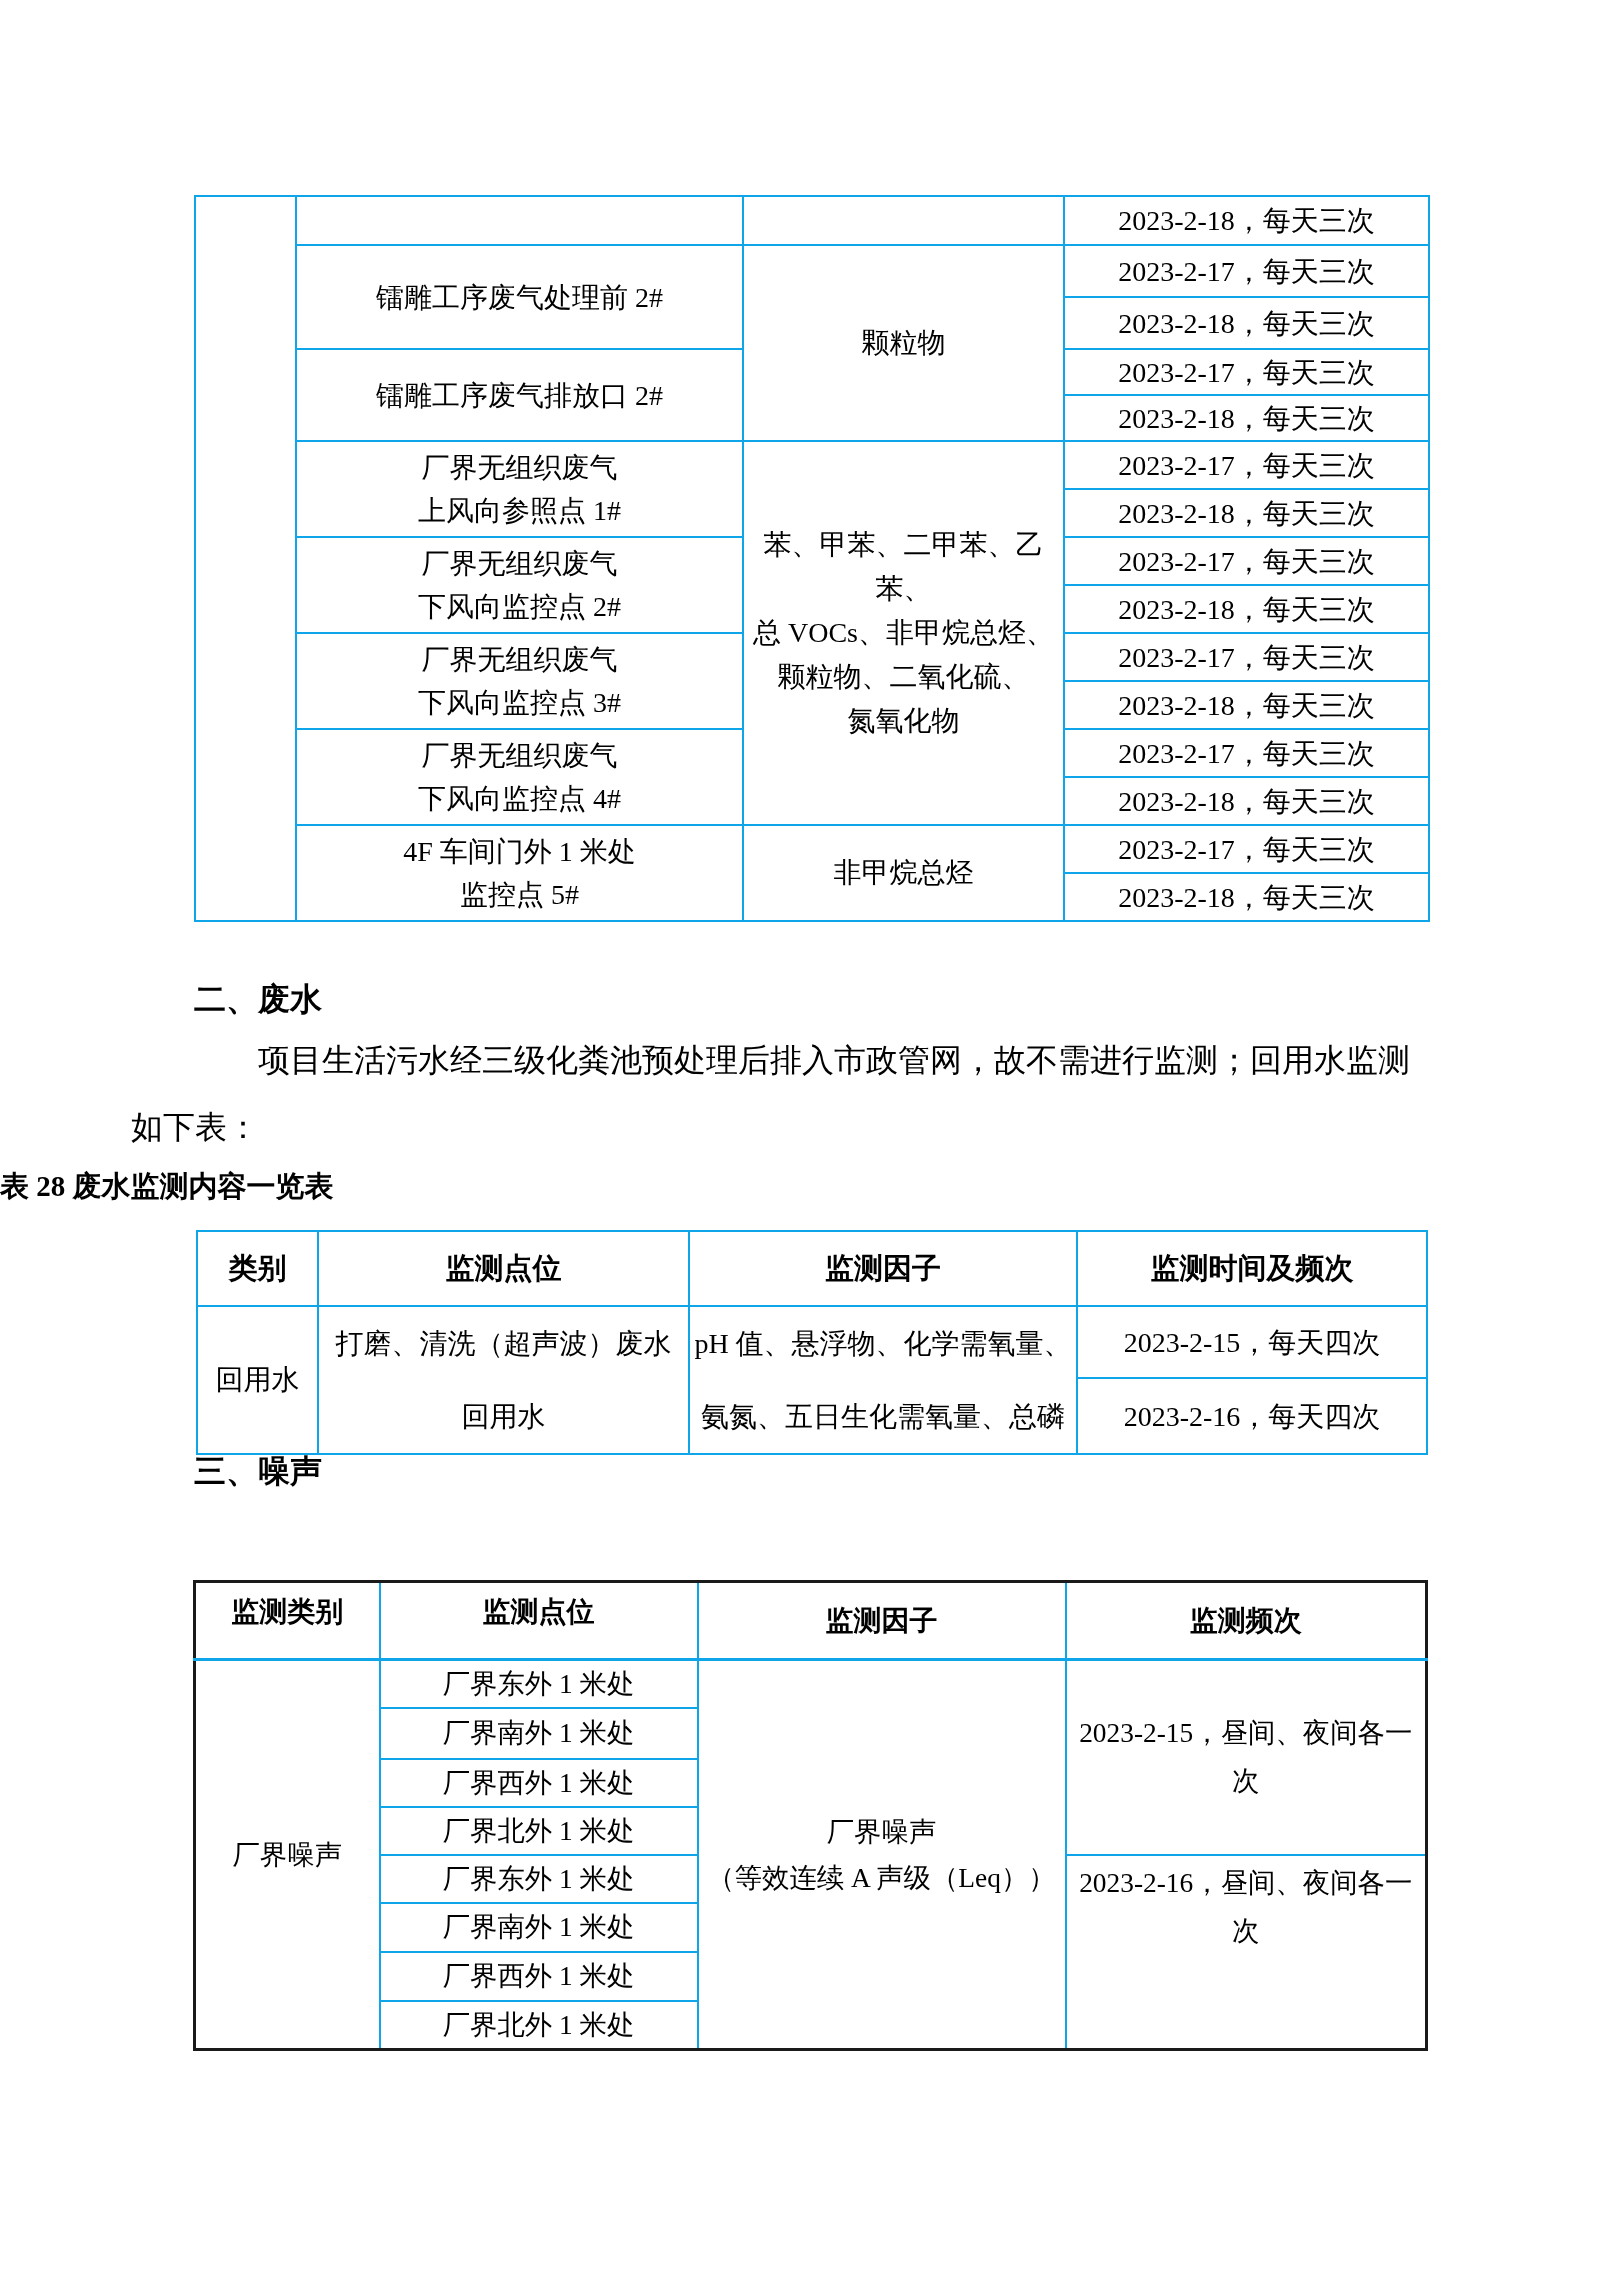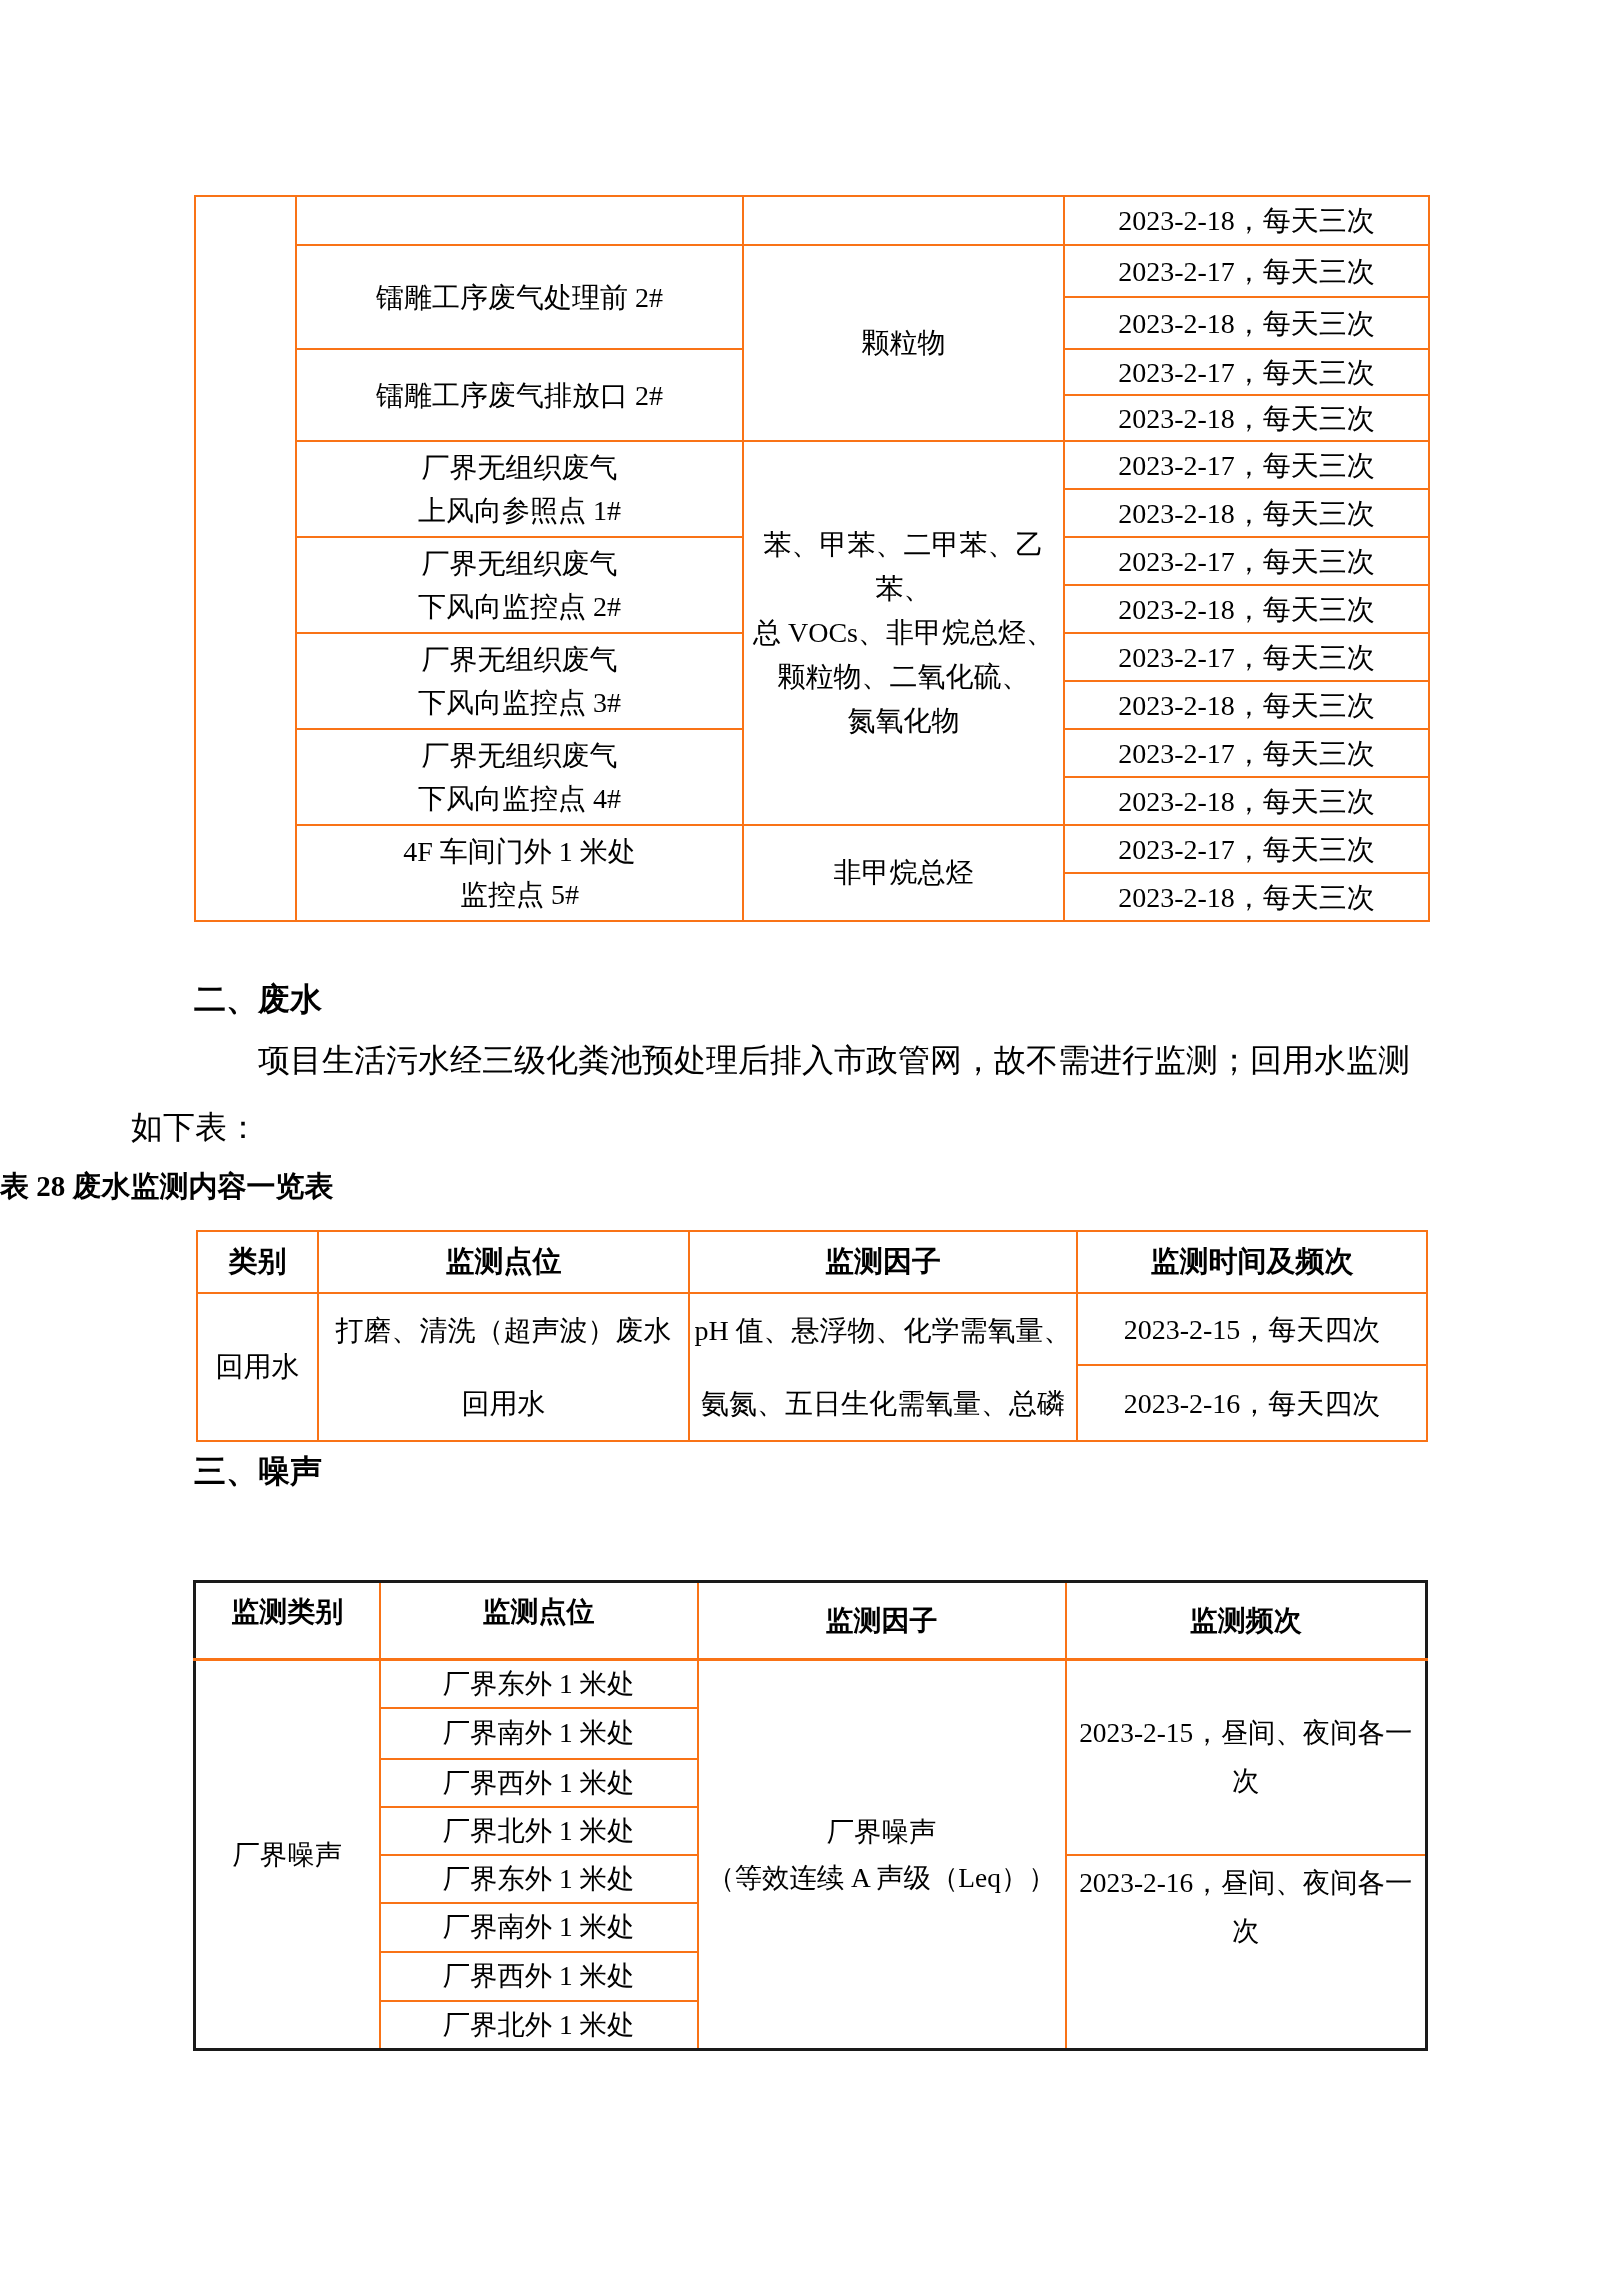--- a/index.html
+++ b/index.html
@@ -10,7 +10,7 @@
     overflow:hidden;
   }
   table { border-collapse:collapse; table-layout:fixed; position:absolute; background:#fff; }
-  td, th { border:2px solid #f97316; text-align:center; vertical-align:middle; overflow:hidden; white-space:pre-line;font-family:Liberation Serif, serif; }
+  td, th { border:2px solid #0ea5e9; text-align:center; vertical-align:middle; overflow:hidden; white-space:pre-line;font-family:Liberation Serif, serif; }
   th { font-weight:bold; }
 
   

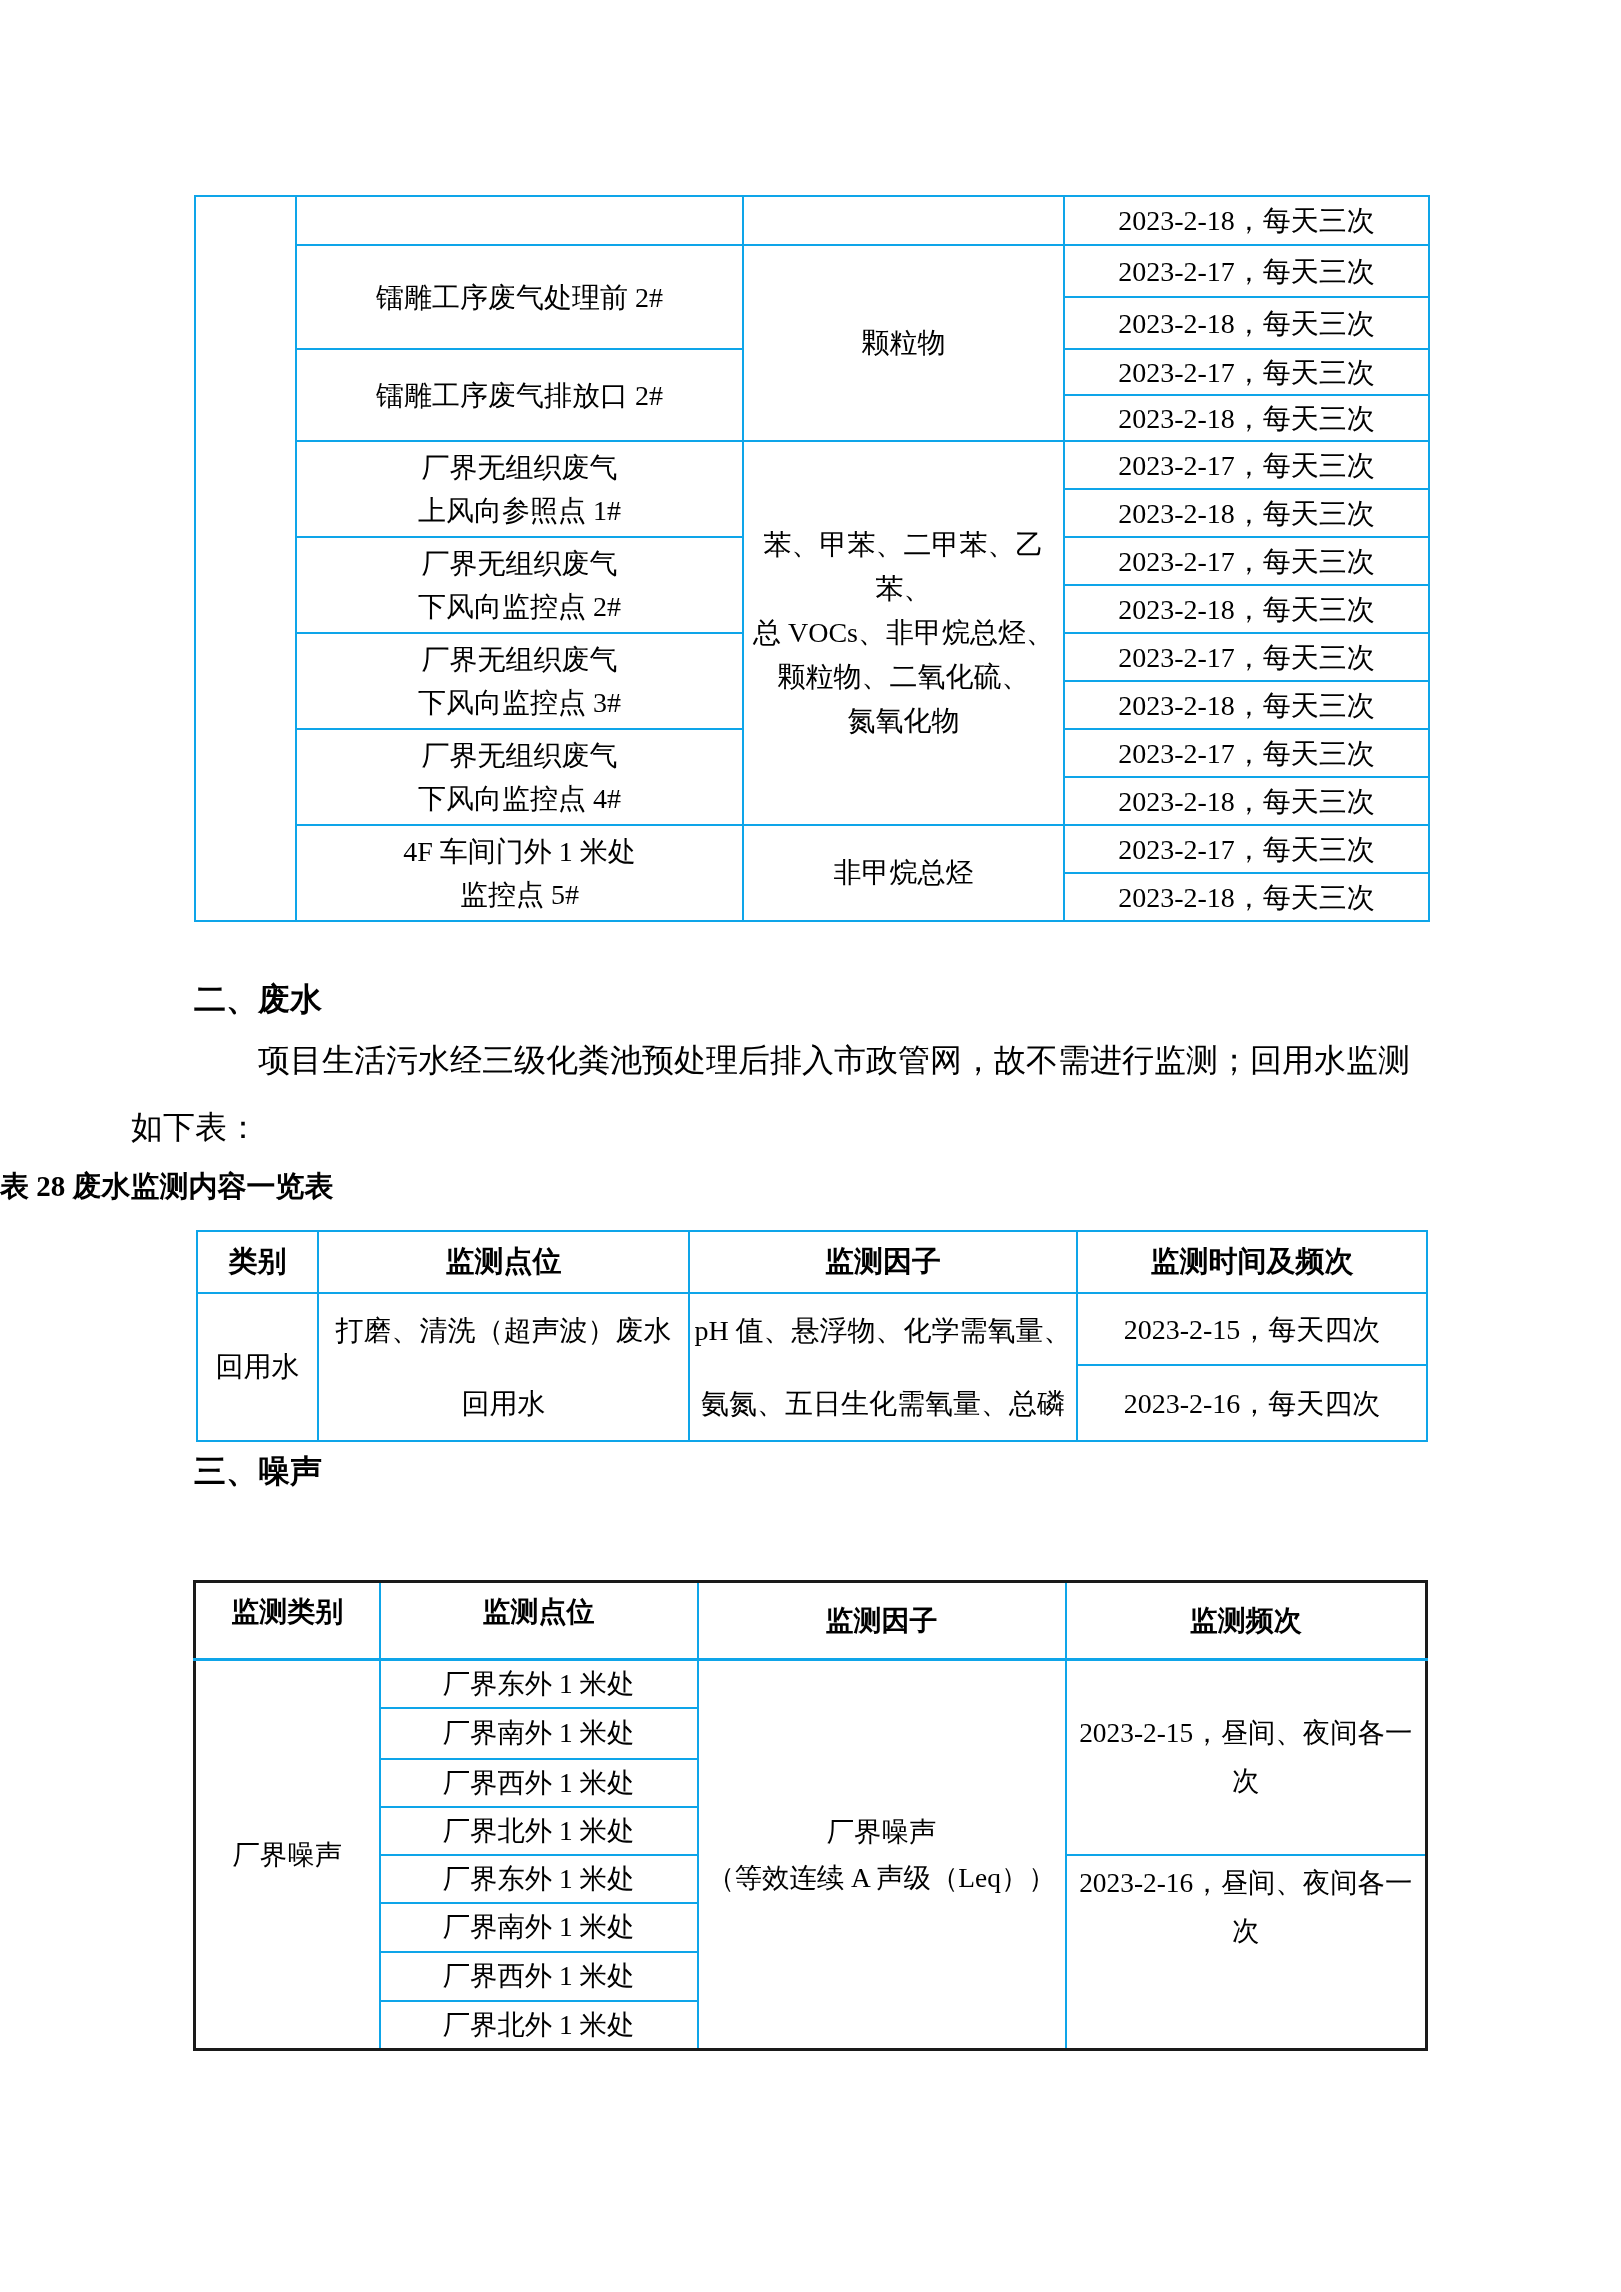--- a/index.html
+++ b/index.html
@@ -26,7 +26,7 @@
 
   
   .t28 { left:196px; top:1230px; width:1230px; font-size:28px; border-bottom:2.9px solid #222; }
-  .t28 tr:nth-child(1) { height:62px; }
+  .t28 tr:nth-child(1) { height:75px; }
   .t28 tr:nth-child(2) { height:72px; }
   .t28 tr:nth-child(3) { height:75px; }
   .t28 th { font-size:29px; }

